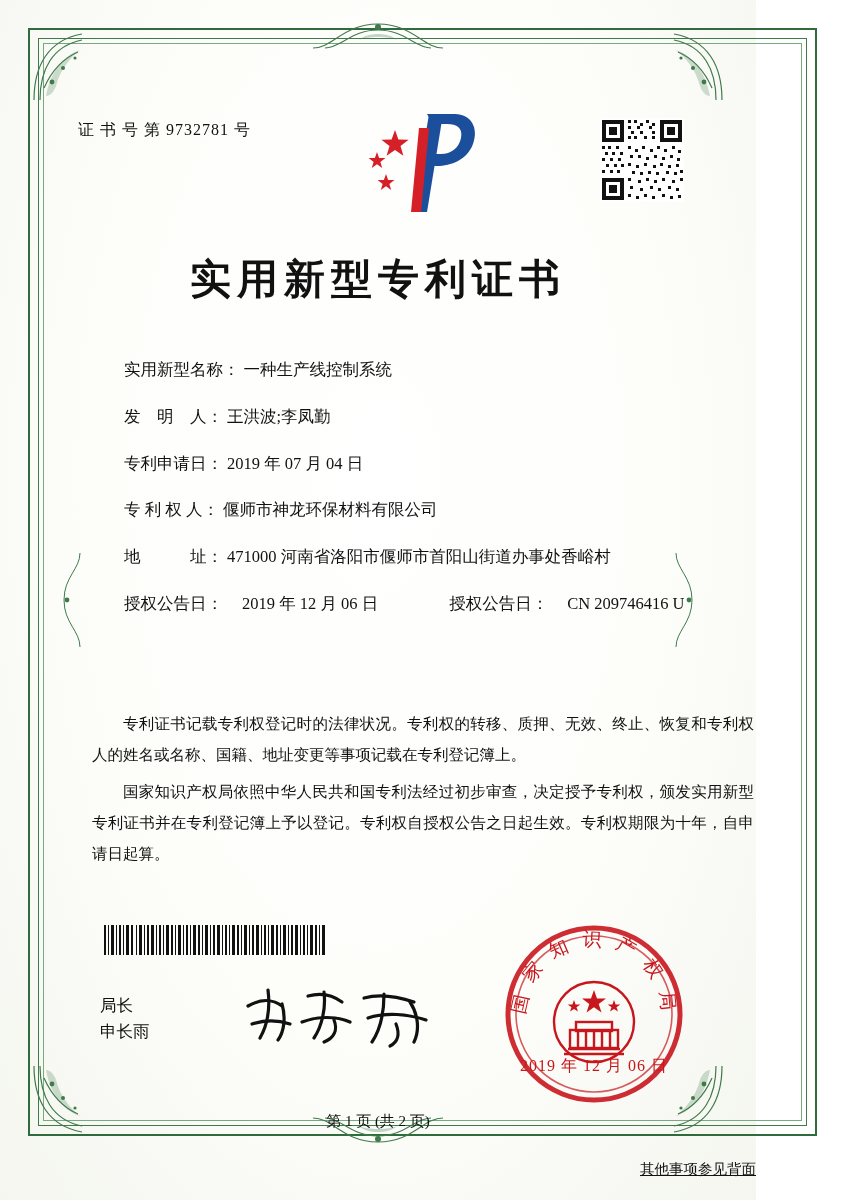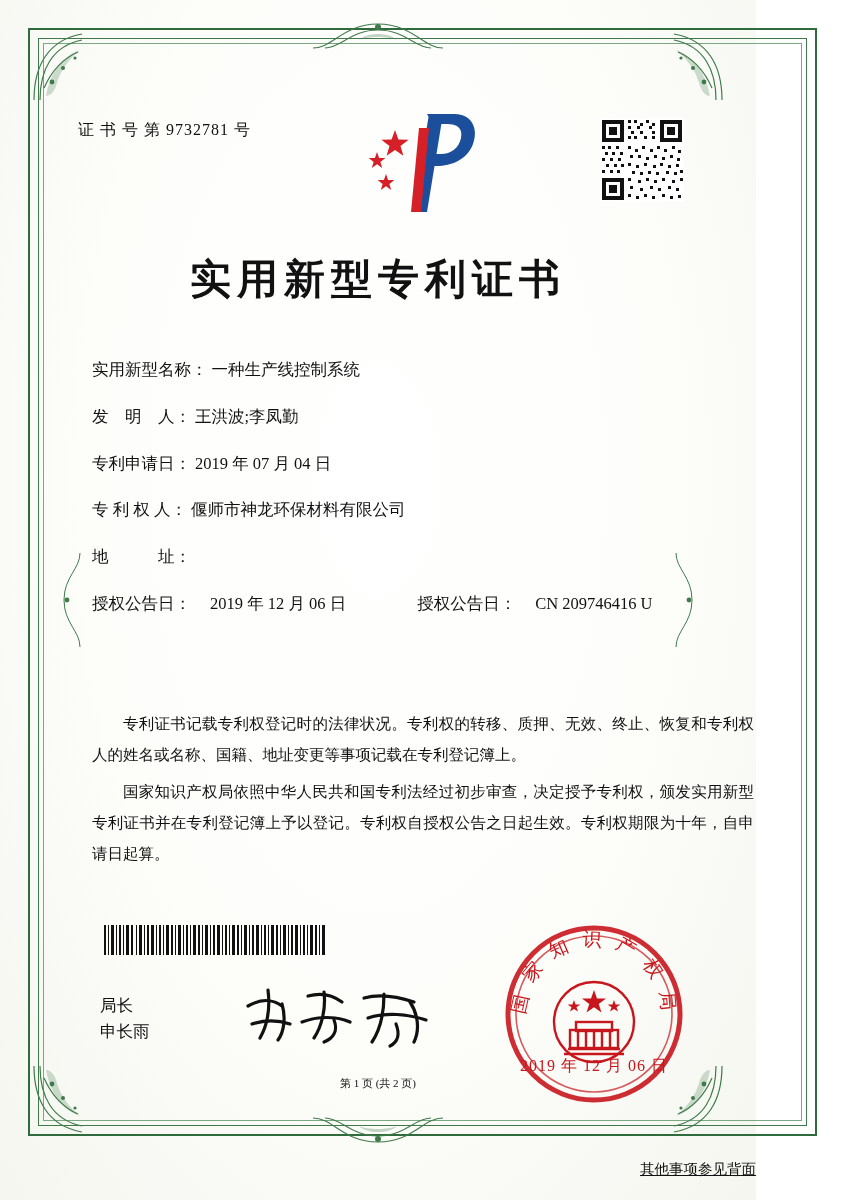--- a/index.html
+++ b/index.html
@@ -131,6 +131,7 @@
     margin-bottom: 22px;
     font-size: 16.5px;
     line-height: 1.5;
+    margin-left: 32px;
   }
   .field-label {
     white-space: nowrap;

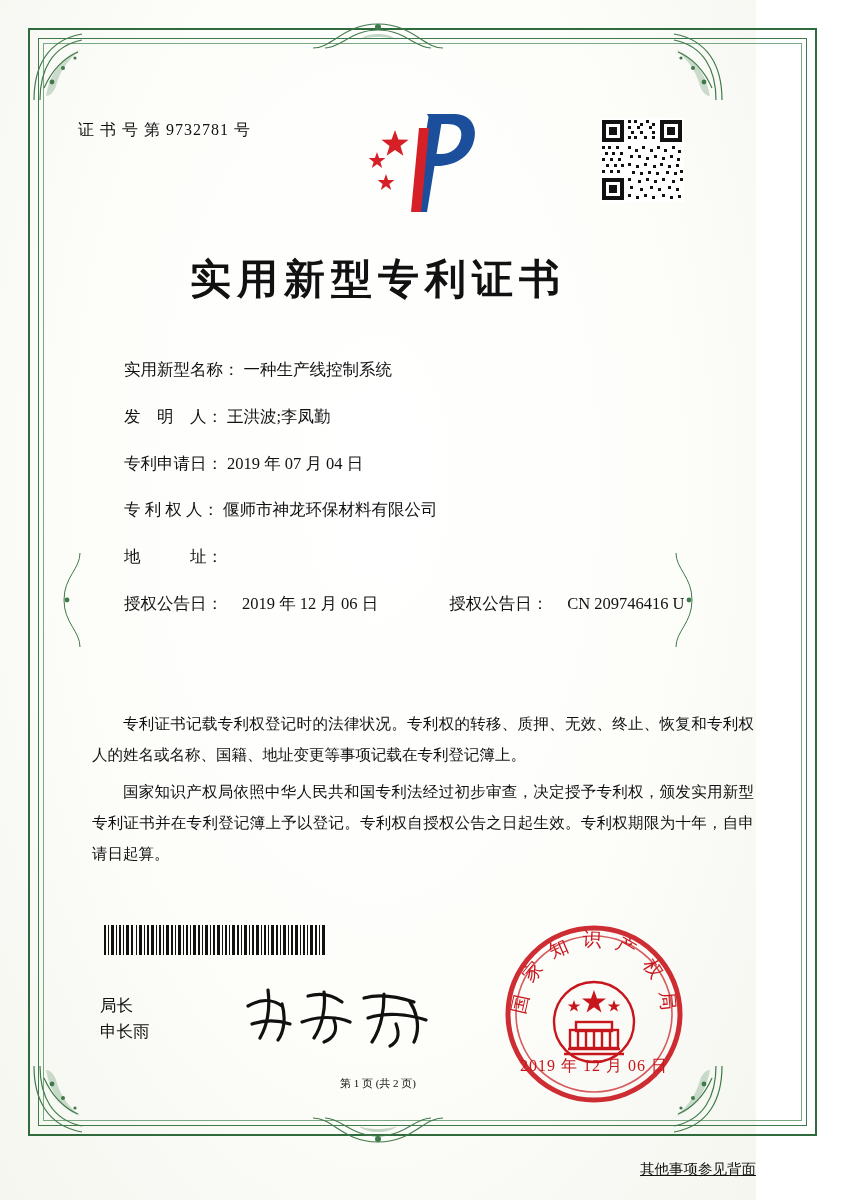--- a/index.html
+++ b/index.html
@@ -438,6 +438,7 @@
 
     <div class="field-row">
       <span class="field-label">地　　　址：</span>
+      <span class="field-value">471000 河南省洛阳市偃师市首阳山街道办事处香峪村</span>
     </div>
 
     <div class="field-row row-inline">

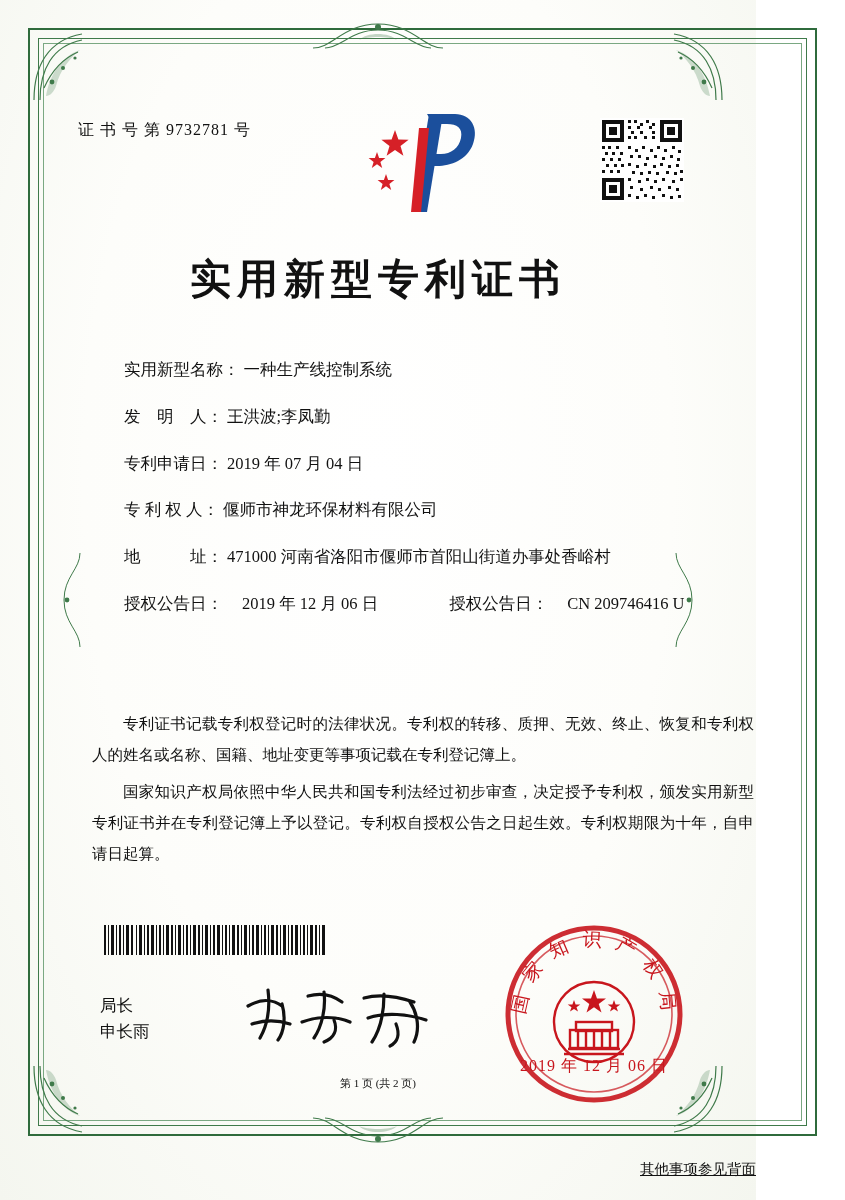--- a/index.html
+++ b/index.html
@@ -195,9 +195,9 @@
   .page-num {
     position: absolute;
     left: 0; right: 0;
-    top: 1076px;
+    top: 1112px;
     text-align: center;
-    font-size: 11px;
+    font-size: 15px;
     color: #111;
   }
   .footnote {

